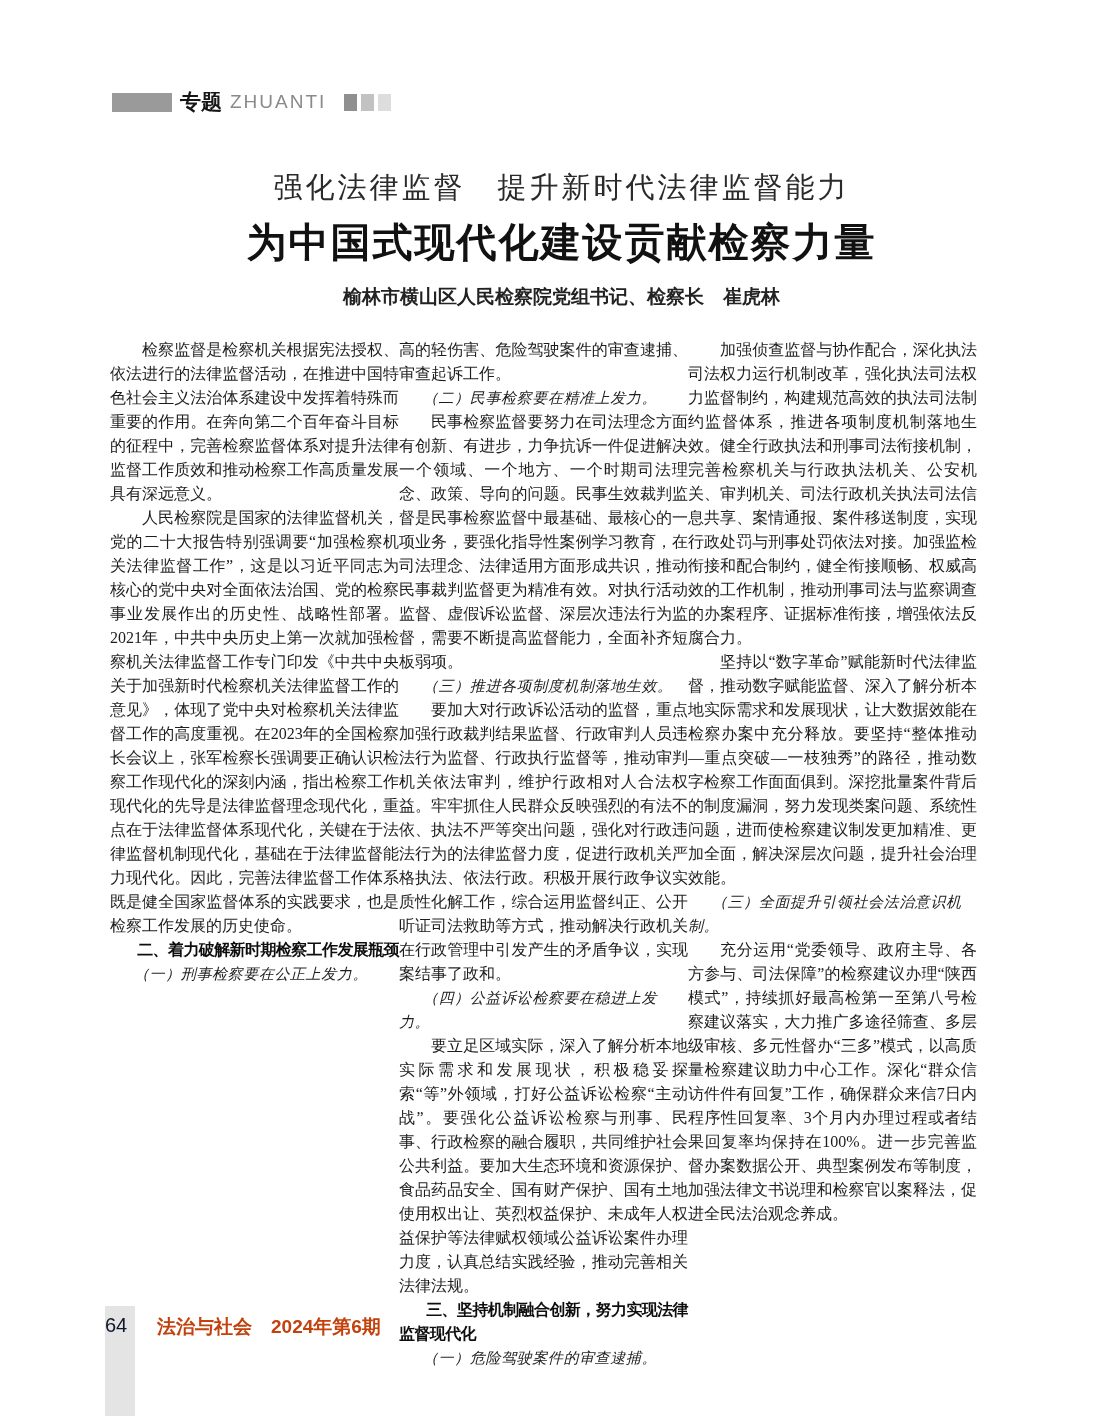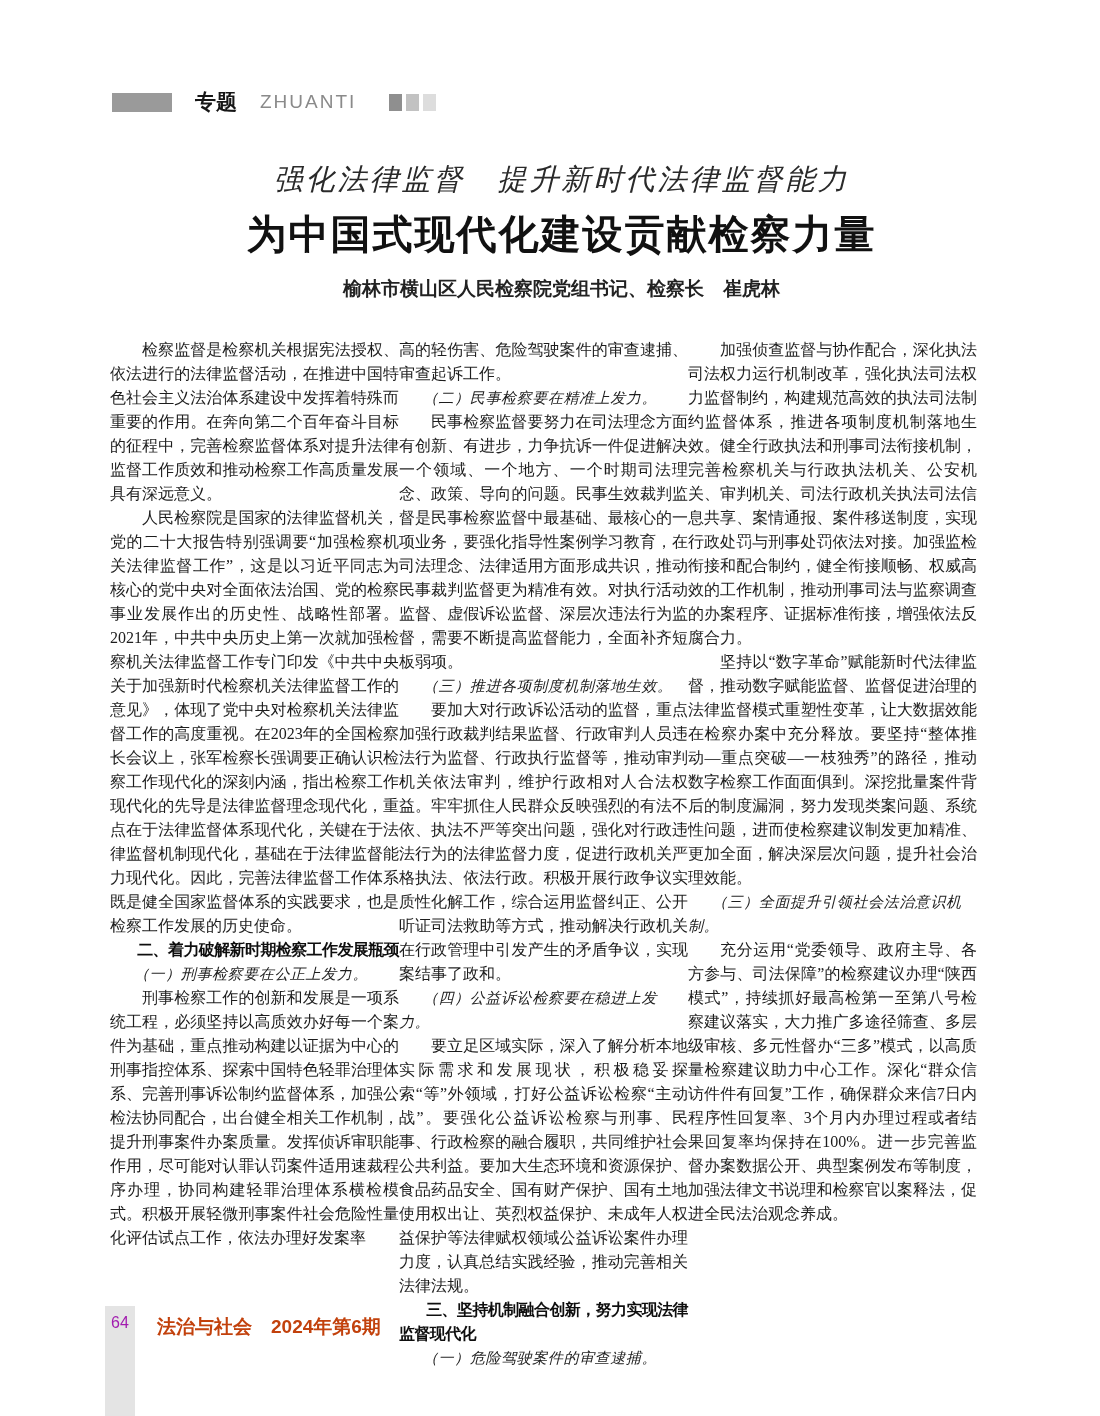--- a/index.html
+++ b/index.html
@@ -9,7 +9,7 @@
     color:#1d1d1d;overflow:hidden;
   }
   
-  .hdr{position:absolute;left:112px;top:88px;display:flex;align-items:center;gap:23px;justify-content:center;}
+  .hdr{position:absolute;left:112px;top:88px;display:flex;align-items:center;gap:8px;justify-content:center;}
   .hdr-bar{width:60px;height:19px;background:#9a9a9a;}
   .hdr-cn{font-family:"Liberation Sans","DejaVu Sans",sans-serif;font-weight:900;font-size:21px;color:#161616;}
   .hdr-en{font-family:"Liberation Sans","DejaVu Sans",sans-serif;font-size:19px;color:#8a8a8a;letter-spacing:2px;}

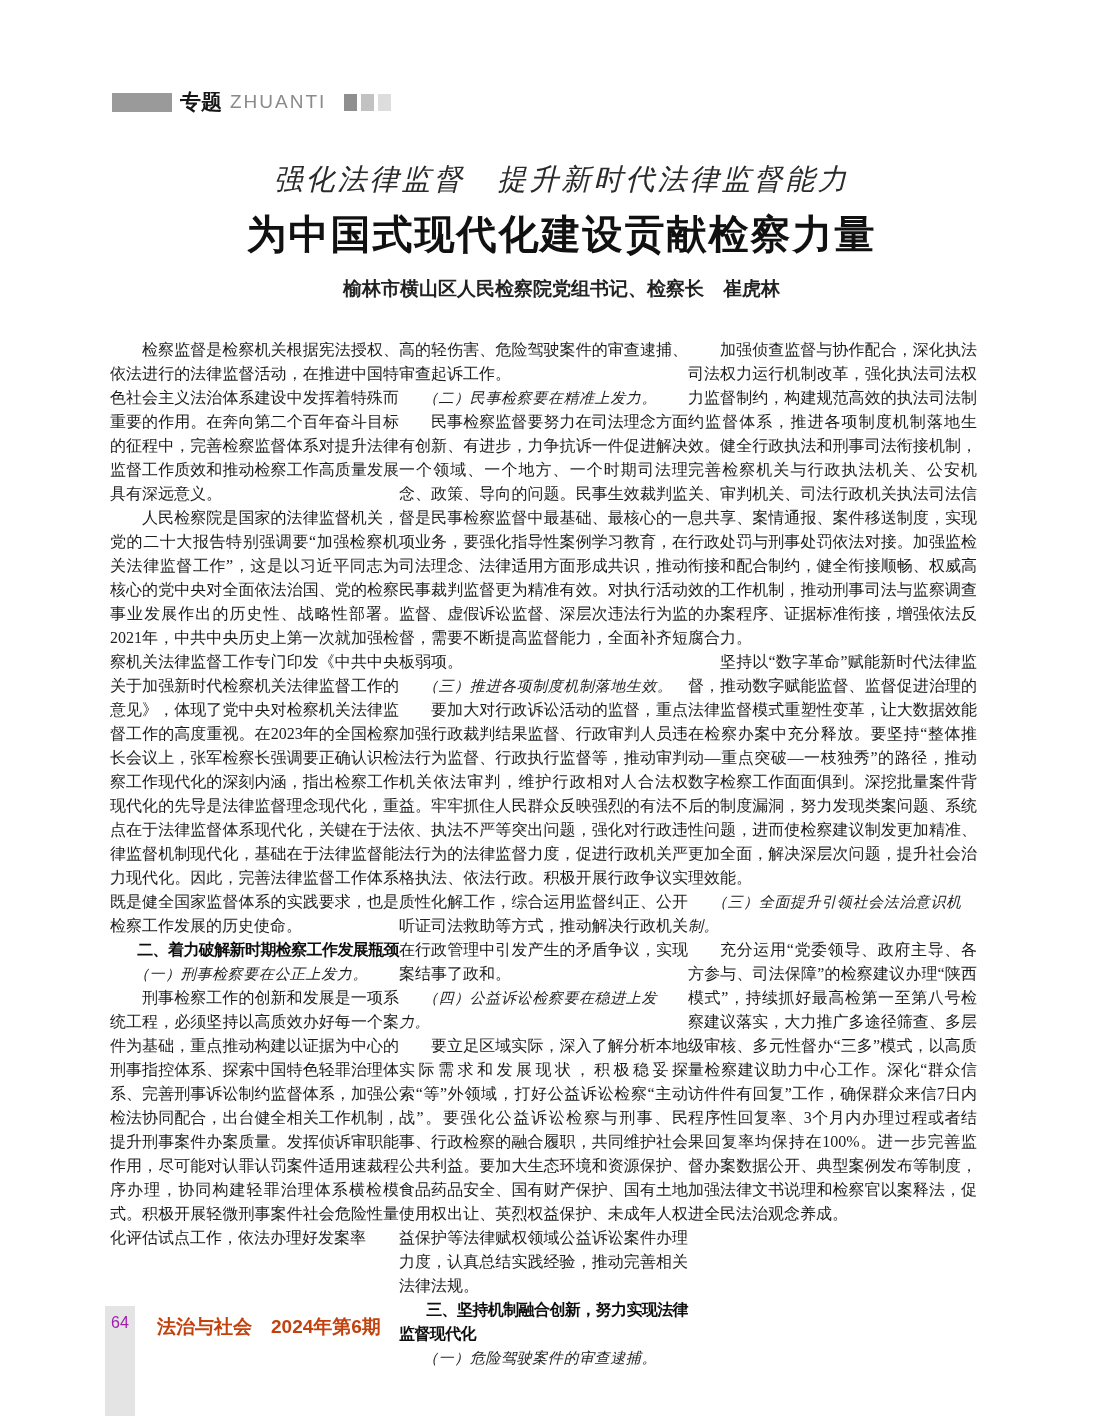--- a/index.html
+++ b/index.html
@@ -18,7 +18,7 @@
   .sq1{background:#8f8f8f;} .sq2{background:#c2c2c2;} .sq3{background:#dddddd;}
   
   .title-wrap{position:absolute;left:110px;top:156px;width:903px;text-align:center;}
-  .subtitle{font-size:29px;font-style:italic;letter-spacing:3px;color:#2a2a2a;margin:4px;}
+  .subtitle{font-size:29px;letter-spacing:3px;color:#2a2a2a;margin:12px;}
   .main-title{font-size:40px;font-weight:900;letter-spacing:2px;color:#111;margin:12px 0 0 0;line-height:1.15;}
   .author{font-family:"Liberation Sans","DejaVu Sans",sans-serif;font-size:19px;font-weight:600;color:#222;margin:18px 0 0 0;}
   

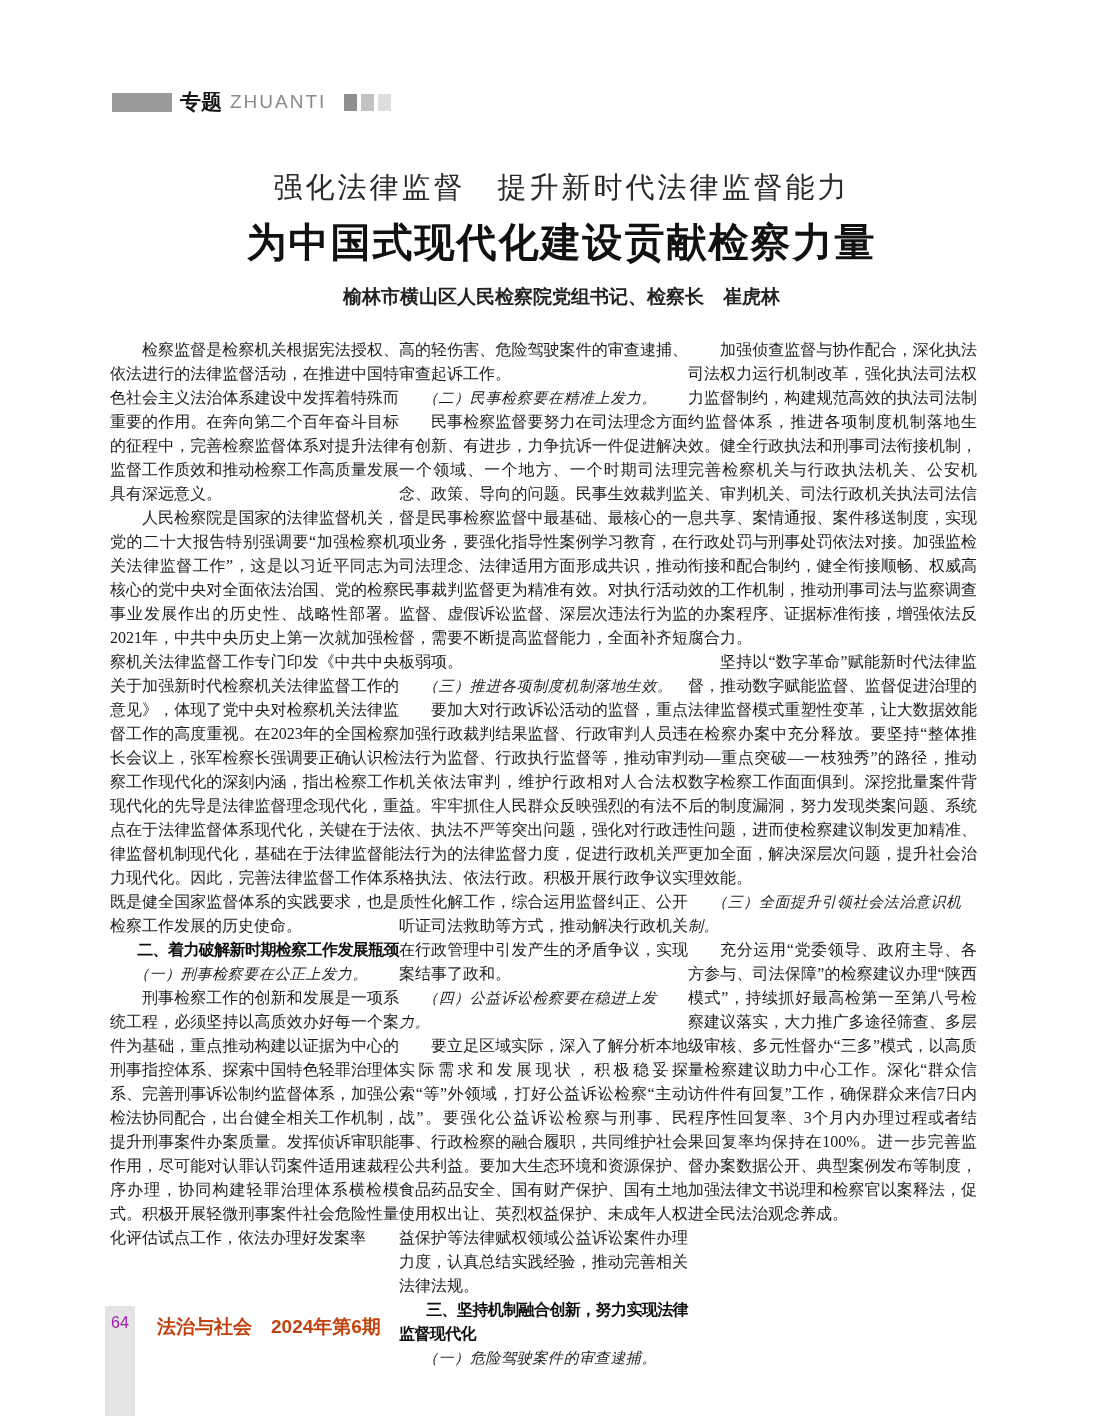--- a/index.html
+++ b/index.html
@@ -76,7 +76,7 @@
   </div>
   <div class="col">
     <p class="para">加强侦查监督与协作配合，深化执法司法权力运行机制改革，强化执法司法权力监督制约，构建规范高效的执法司法制约监督体系，推进各项制度机制落地生效。健全行政执法和刑事司法衔接机制，完善检察机关与行政执法机关、公安机关、审判机关、司法行政机关执法司法信息共享、案情通报、案件移送制度，实现行政处罚与刑事处罚依法对接。加强监检衔接和配合制约，健全衔接顺畅、权威高效的工作机制，推动刑事司法与监察调查的办案程序、证据标准衔接，增强依法反腐合力。</p>
-    <p class="para">坚持以“数字革命”赋能新时代法律监督，推动数字赋能监督、监督促进治理的法律监督模式重塑性变革，让大数据效能在检察办案中充分释放。要坚持“整体推动—重点突破—一枝独秀”的路径，推动数字检察工作面面俱到。深挖批量案件背后的制度漏洞，努力发现类案问题、系统性问题，进而使检察建议制发更加精准、更加全面，解决深层次问题，提升社会治理效能。</p>
+    <p class="para">坚持以“数字革命”赋能新时代法律监督，推动数字赋能监督、深入了解分析本地实际需求和发展现状，让大数据效能在检察办案中充分释放。要坚持“整体推动—重点突破—一枝独秀”的路径，推动数字检察工作面面俱到。深挖批量案件背后的制度漏洞，努力发现类案问题、系统性问题，进而使检察建议制发更加精准、更加全面，解决深层次问题，提升社会治理效能。</p>
     <p class="subhead">（三）全面提升引领社会法治意识机制。</p>
     <p class="para">充分运用“党委领导、政府主导、各方参与、司法保障”的检察建议办理“陕西模式”，持续抓好最高检第一至第八号检察建议落实，大力推广多途径筛查、多层级审核、多元性督办“三多”模式，以高质量检察建议助力中心工作。深化“群众信访件件有回复”工作，确保群众来信7日内程序性回复率、3个月内办理过程或者结果回复率均保持在100%。进一步完善监督办案数据公开、典型案例发布等制度，加强法律文书说理和检察官以案释法，促进全民法治观念养成。</p>
   </div>

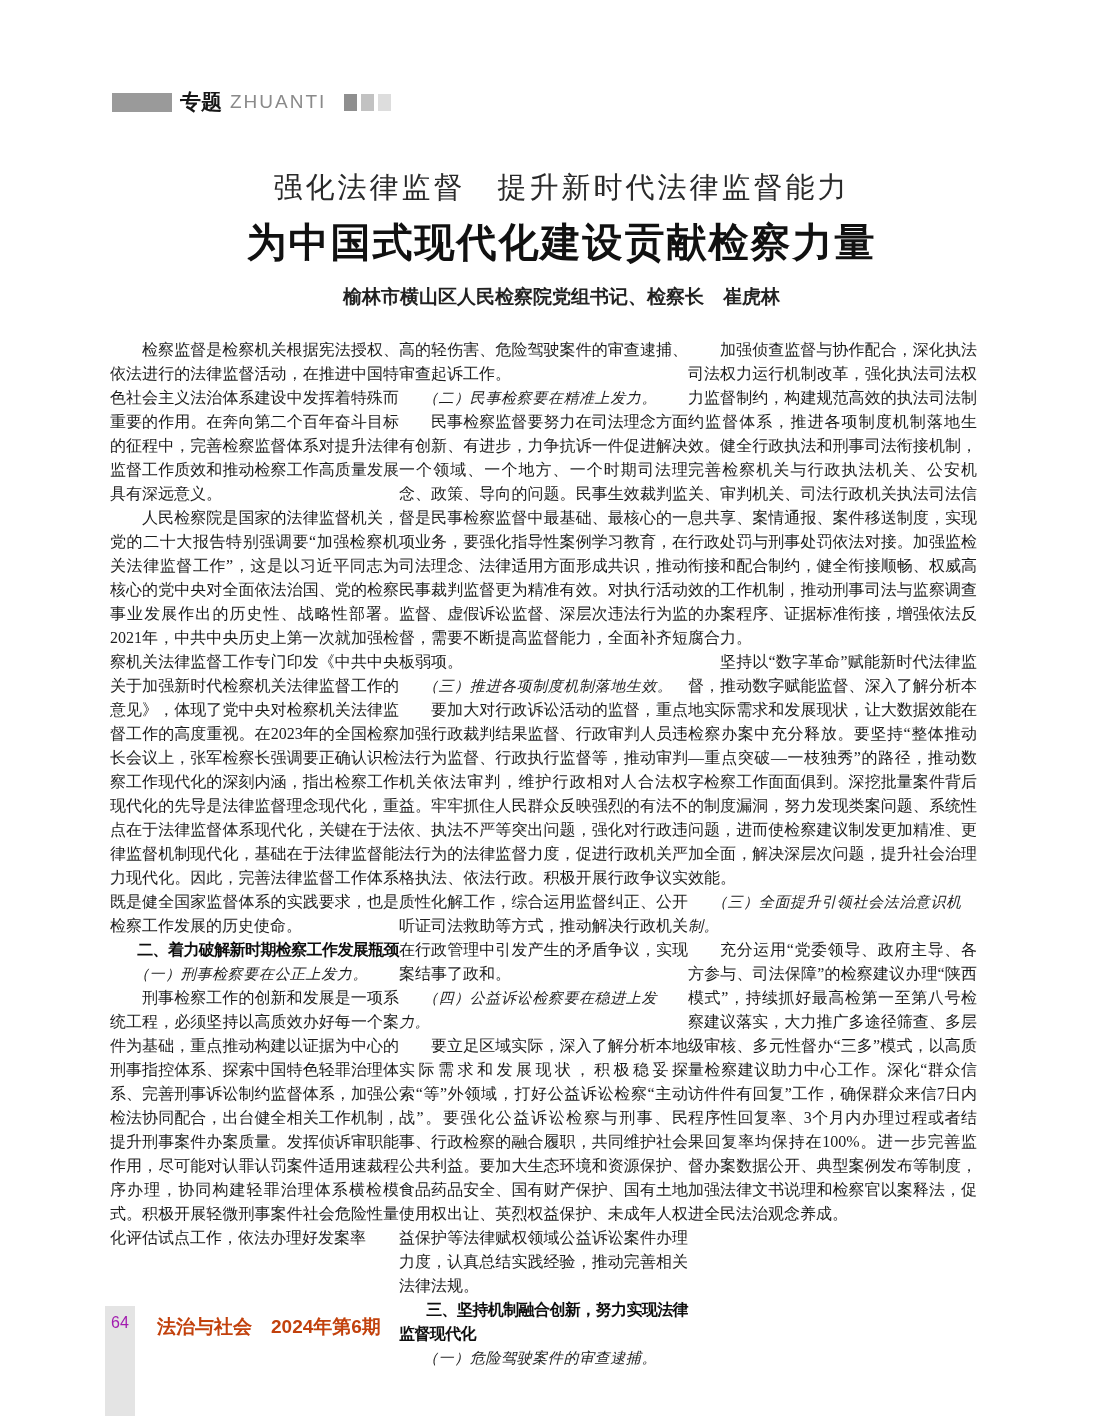--- a/index.html
+++ b/index.html
@@ -61,7 +61,6 @@
     <p class="para">人民检察院是国家的法律监督机关，党的二十大报告特别强调要“加强检察机关法律监督工作”，这是以习近平同志为核心的党中央对全面依法治国、党的检察事业发展作出的历史性、战略性部署。2021年，中共中央历史上第一次就加强检察机关法律监督工作专门印发《中共中央关于加强新时代检察机关法律监督工作的意见》，体现了党中央对检察机关法律监督工作的高度重视。在2023年的全国检察长会议上，张军检察长强调要正确认识检察工作现代化的深刻内涵，指出检察工作现代化的先导是法律监督理念现代化，重点在于法律监督体系现代化，关键在于法律监督机制现代化，基础在于法律监督能力现代化。因此，完善法律监督工作体系既是健全国家监督体系的实践要求，也是检察工作发展的历史使命。</p>
     <p class="heading">二、着力破解新时期检察工作发展瓶颈</p>
     <p class="subhead">（一）刑事检察要在公正上发力。</p>
-    <p class="para">刑事检察工作的创新和发展是一项系统工程，必须坚持以高质效办好每一个案件为基础，重点推动构建以证据为中心的刑事指控体系、探索中国特色轻罪治理体系、完善刑事诉讼制约监督体系，加强公检法协同配合，出台健全相关工作机制，提升刑事案件办案质量。发挥侦诉审职能作用，尽可能对认罪认罚案件适用速裁程序办理，协同构建轻罪治理体系横检模式。积极开展轻微刑事案件社会危险性量化评估试点工作，依法办理好发案率</p>
   </div>
   <div class="col">
     <p class="para cont">高的轻伤害、危险驾驶案件的审查逮捕、审查起诉工作。</p>

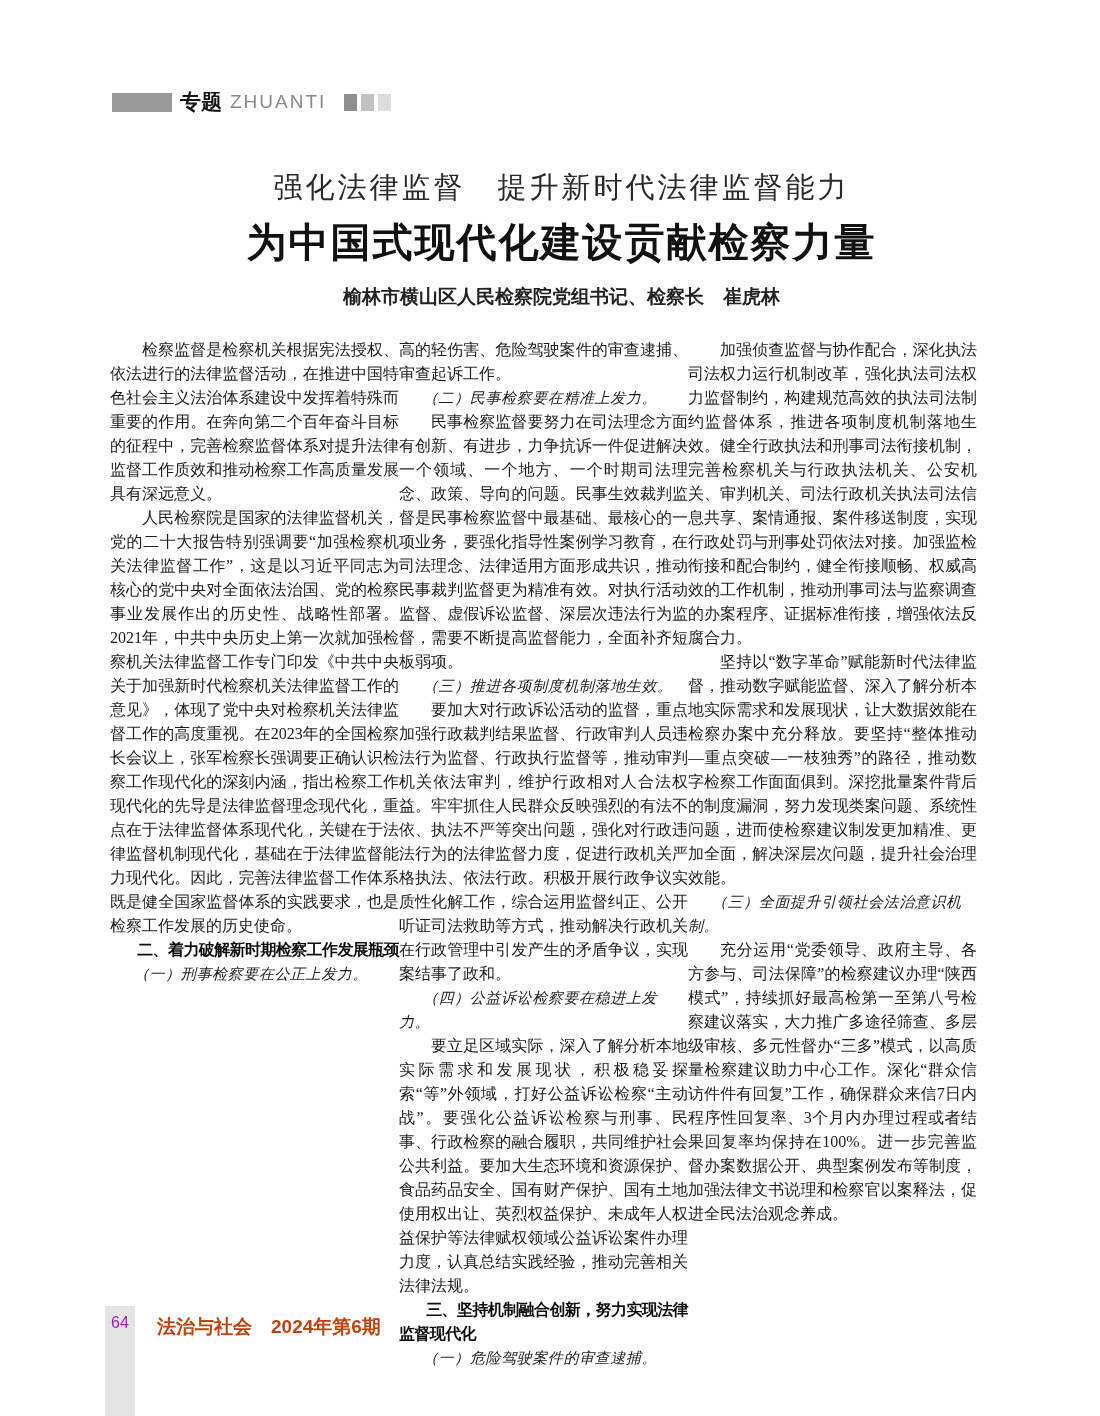--- a/index.html
+++ b/index.html
@@ -30,8 +30,8 @@
   .subhead{margin:0;font-style:italic;font-size:15px;letter-spacing:0.6px;text-indent:1.6em;}
   
   .foot-strip{position:absolute;left:105px;top:1306px;width:30px;height:110px;background:#e4e4e4;
-    font-family:"Liberation Sans","DejaVu Sans",sans-serif;font-size:16px;color:#a21caf;
-    text-align:center;box-sizing:border-box;padding-top:8px;}
+    font-family:"Liberation Sans","DejaVu Sans",sans-serif;font-size:20px;color:#0f172a;
+    box-sizing:border-box;padding-top:8px;}
   .foot-journal{position:absolute;left:157px;top:1314px;
     font-family:"Liberation Sans","DejaVu Sans",sans-serif;font-size:19px;font-weight:600;color:#c2410c;}
 </style>

